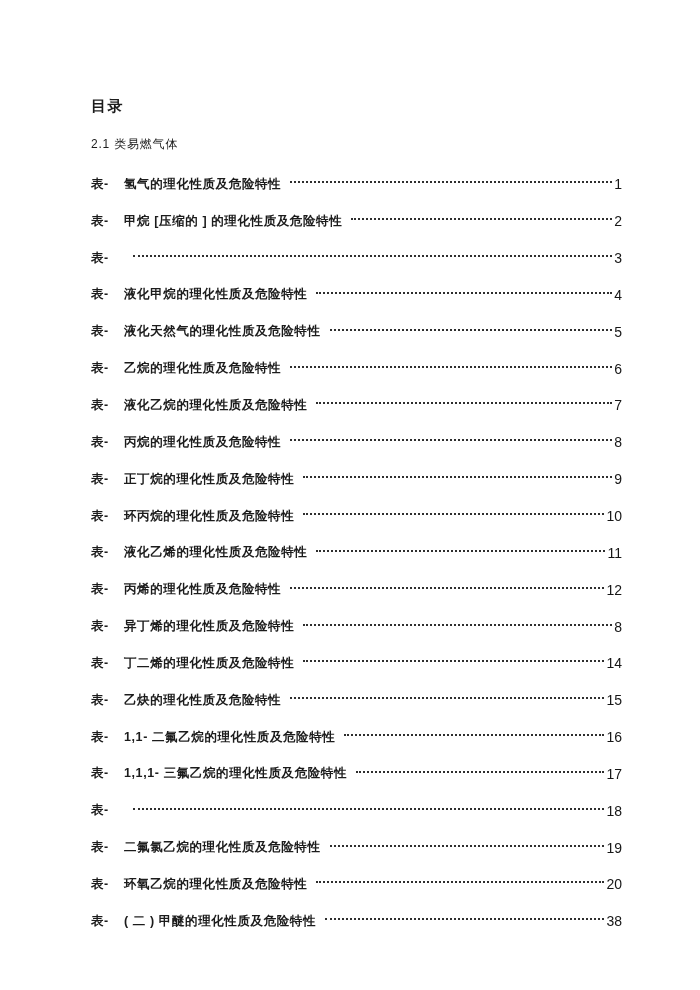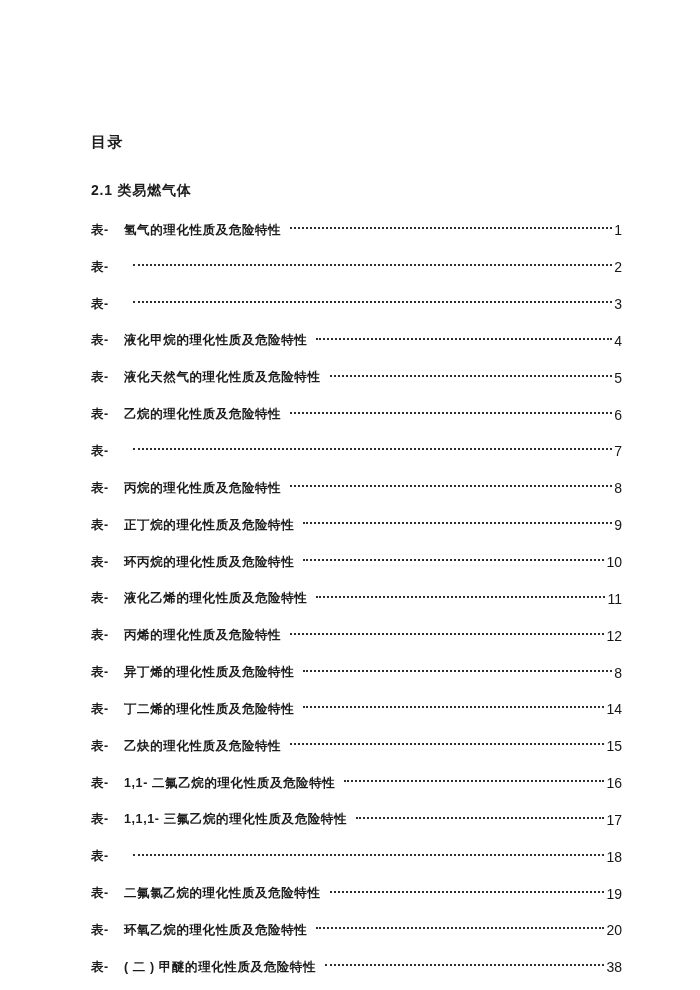--- a/index.html
+++ b/index.html
@@ -22,7 +22,6 @@
     font-weight: 700;
     letter-spacing: 1.5px;
     line-height: 17px;
-    margin-top: 36px;
   }
   .section-heading {
     font-size: 14px;

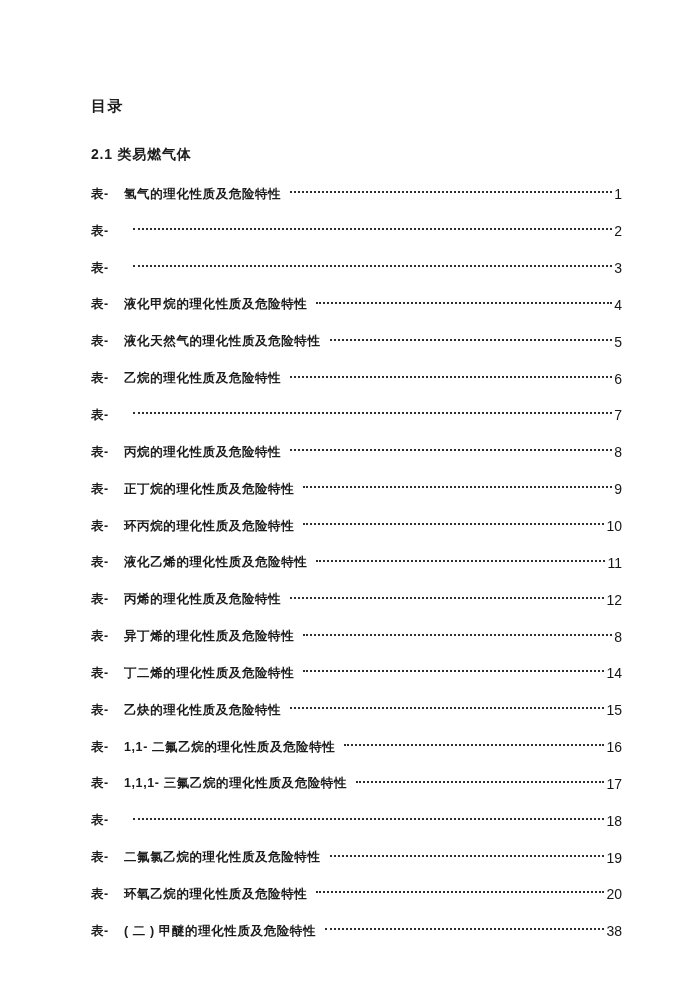--- a/index.html
+++ b/index.html
@@ -24,11 +24,11 @@
     line-height: 17px;
   }
   .section-heading {
-    font-size: 14px;
-    font-weight: 700;
+    font-size: 12px;
+    font-weight: 400;
     letter-spacing: 0.8px;
     line-height: 19px;
-    margin-top: 31px;
+    margin-top: 21px;
   }
   .toc {
     margin-top: 12px;

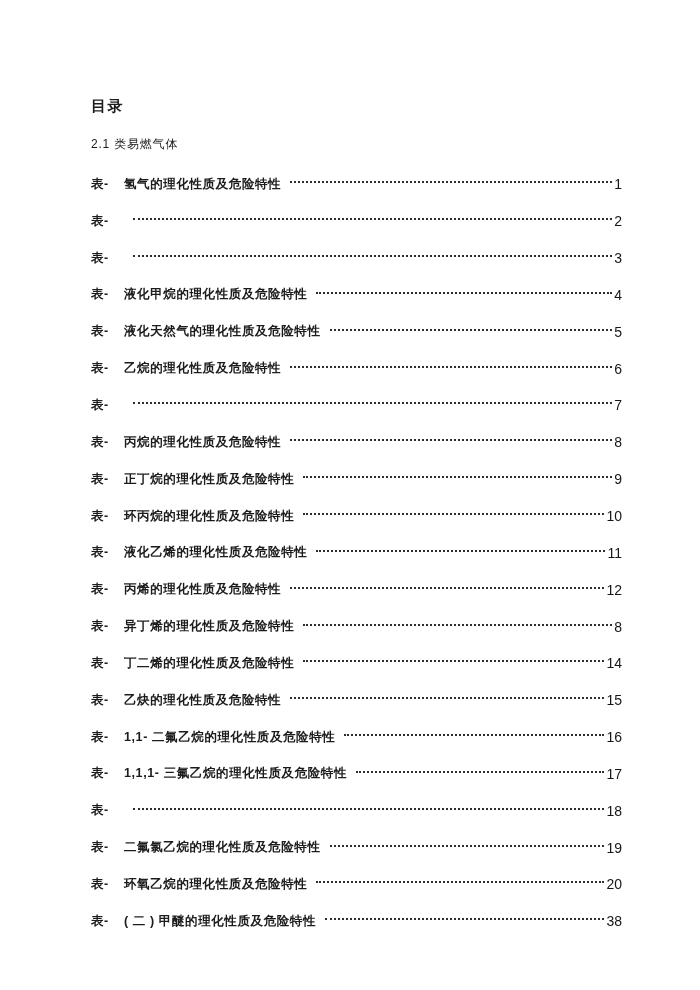--- a/index.html
+++ b/index.html
@@ -85,6 +85,7 @@
 
   <div class="toc-row">
     <span class="toc-prefix">表-</span>
+    <span class="toc-title">甲烷 [压缩的 ] 的理化性质及危险特性</span>
     <span class="toc-leader"></span>
     <span class="toc-page">2</span>
   </div>

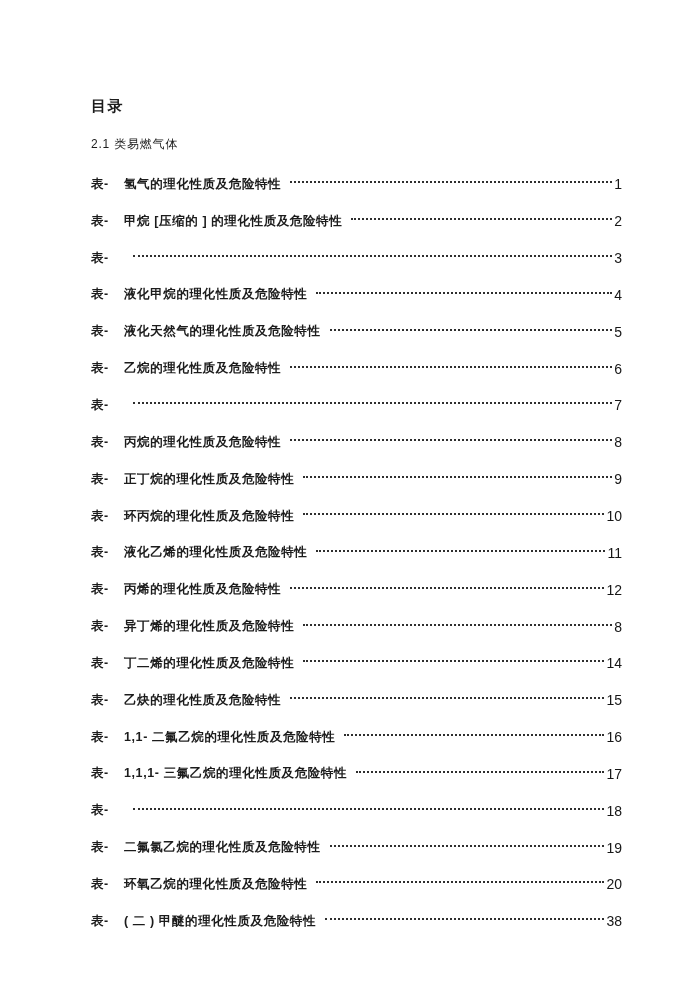--- a/index.html
+++ b/index.html
@@ -119,6 +119,7 @@
 
   <div class="toc-row">
     <span class="toc-prefix">表-</span>
+    <span class="toc-title">液化乙烷的理化性质及危险特性</span>
     <span class="toc-leader"></span>
     <span class="toc-page">7</span>
   </div>

